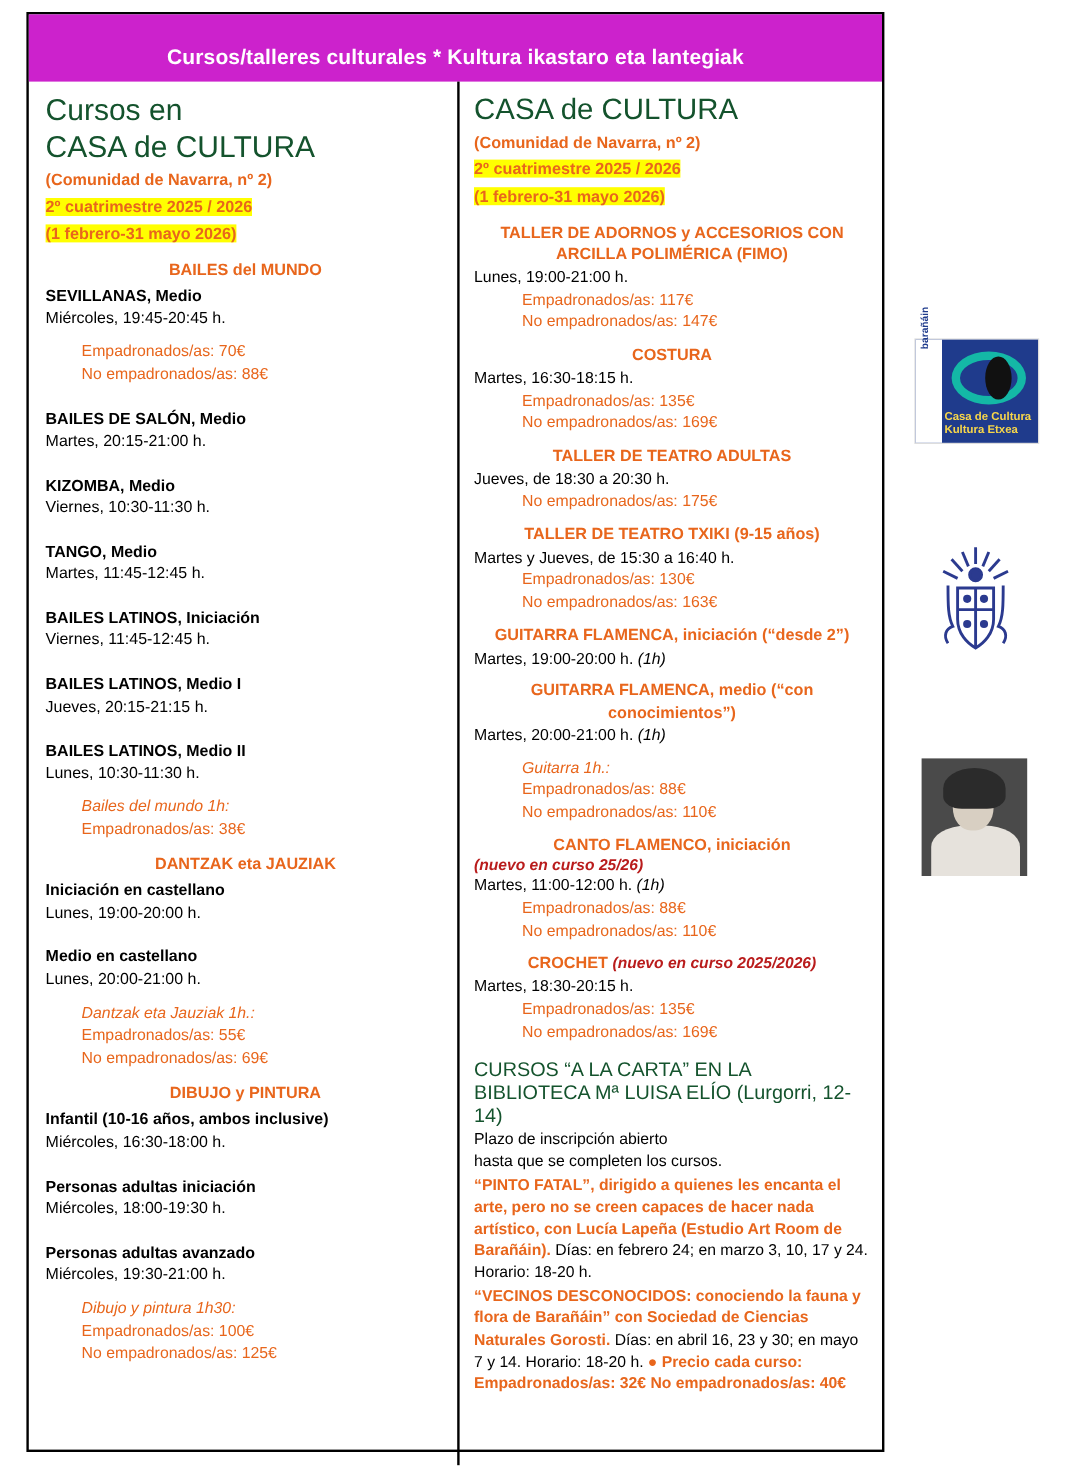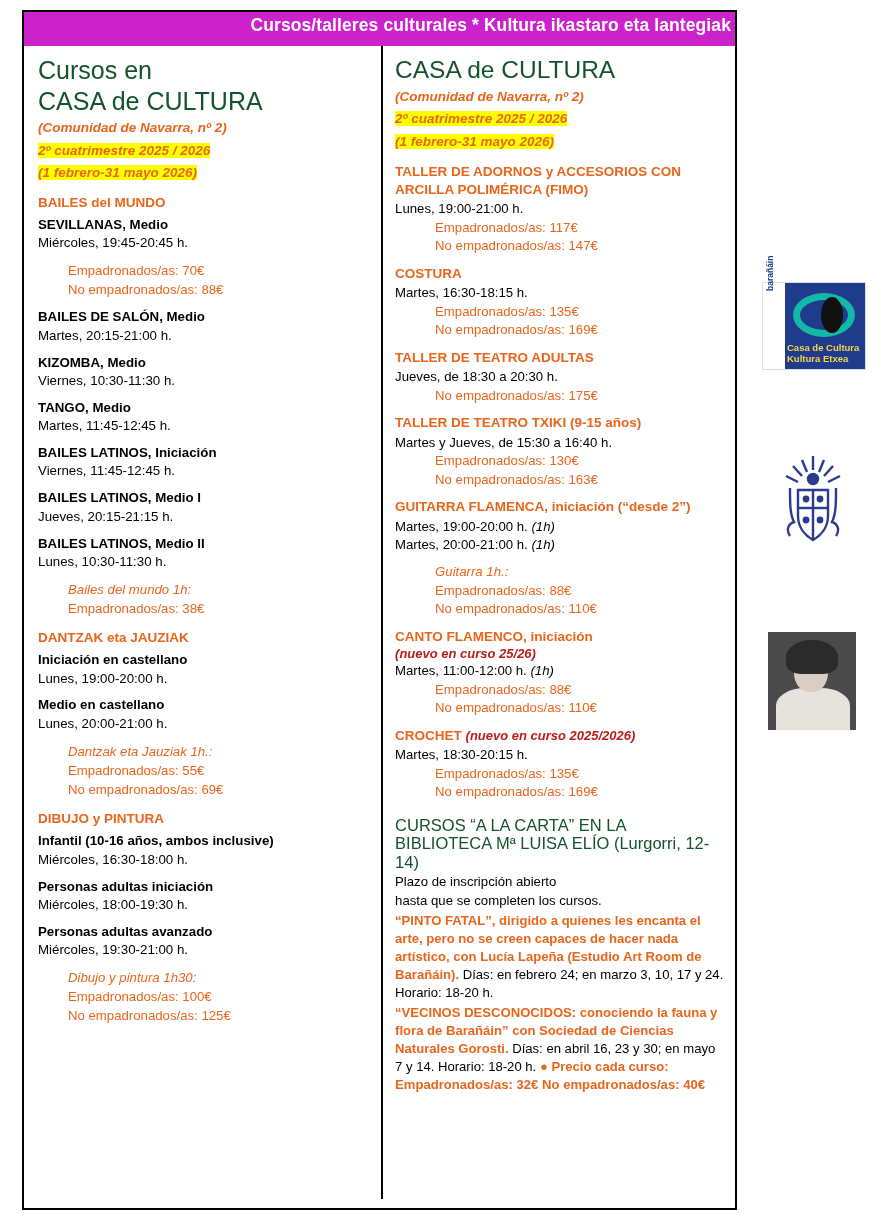--- a/index.html
+++ b/index.html
@@ -24,10 +24,10 @@
   .banner {
     background: #cc22cc;
     color: #ffffff;
-    text-align: right;
+    text-align: center;
     font-weight: bold;
     font-size: 17.5px;
-    padding: 3px 4px 10px 4px;
+    padding: 25px 4px 10px 4px;
     letter-spacing: 0.1px;
   }
   .cols {

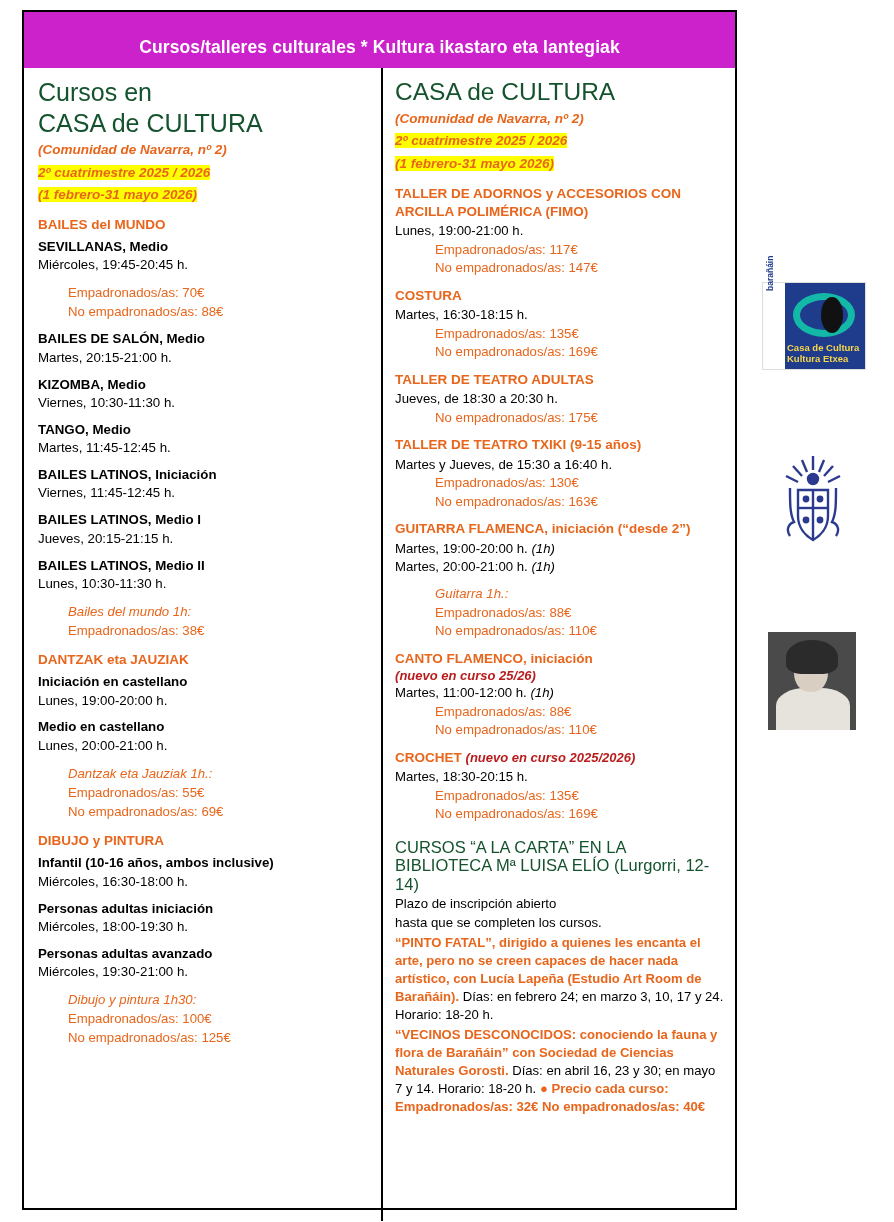--- a/index.html
+++ b/index.html
@@ -55,7 +55,6 @@
     font-size: 13.5px;
     line-height: 1.45;
     margin-top: 3px;
-    font-style: italic;
   }
   .hl {
     background: #ffff00;

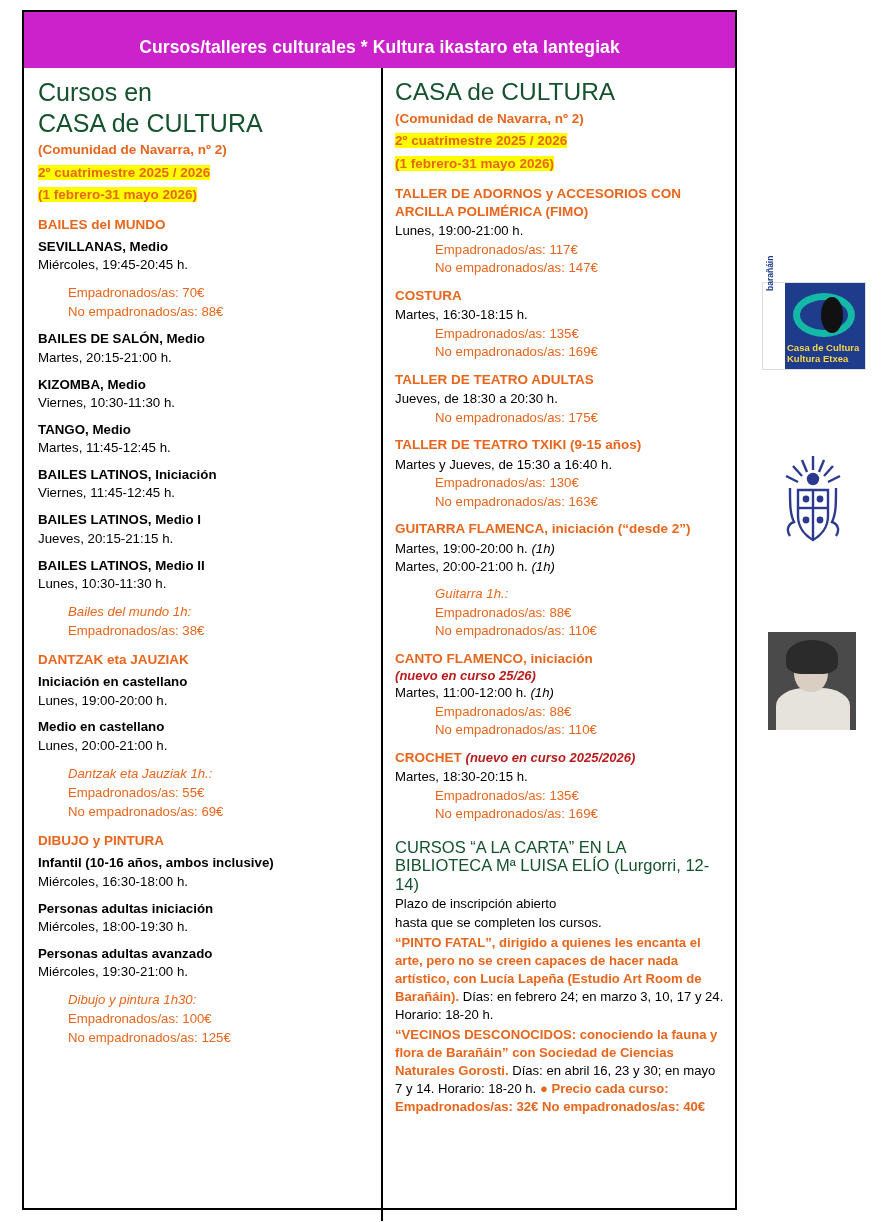--- a/index.html
+++ b/index.html
@@ -66,6 +66,7 @@
     font-size: 13.5px;
     line-height: 1.35;
     margin-top: 11px;
+    text-align: center;
   }
   .sect.tight { margin-top: 9px; }
   .item-name {

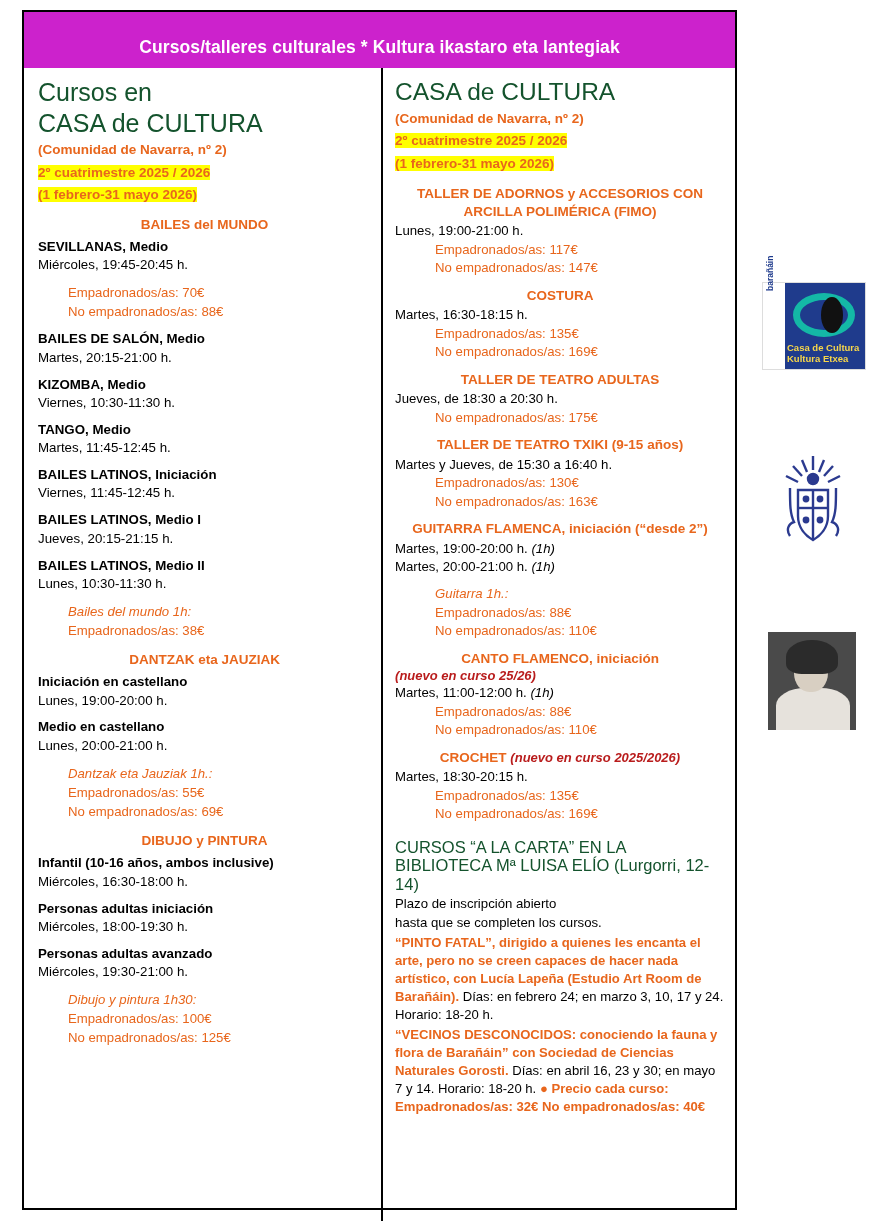--- a/index.html
+++ b/index.html
@@ -73,7 +73,7 @@
     color: #000000;
     font-weight: bold;
     font-size: 13.3px;
-    margin-top: 9px;
+    margin-top: 19px;
     line-height: 1.3;
   }
   .item-name.first { margin-top: 4px; }

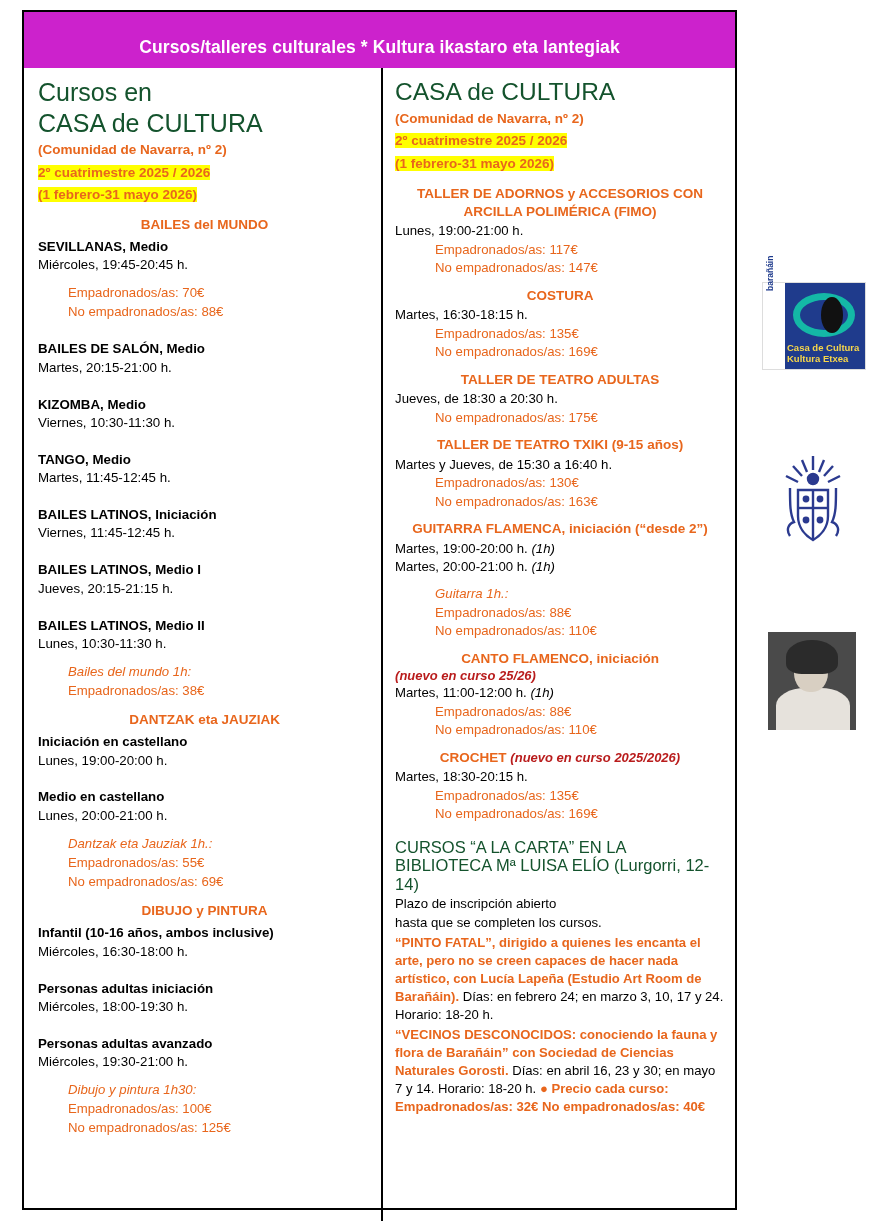--- a/index.html
+++ b/index.html
@@ -294,6 +294,7 @@
         <span>Martes, 19:00-20:00 h.</span>
         <span class="ital">(1h)</span>
       </div>
+      <div class="sect tight">GUITARRA FLAMENCA, medio (“con conocimientos”)</div>
       <div class="body-black">
         <span>Martes, 20:00-21:00 h.</span>
         <span class="ital">(1h)</span>

